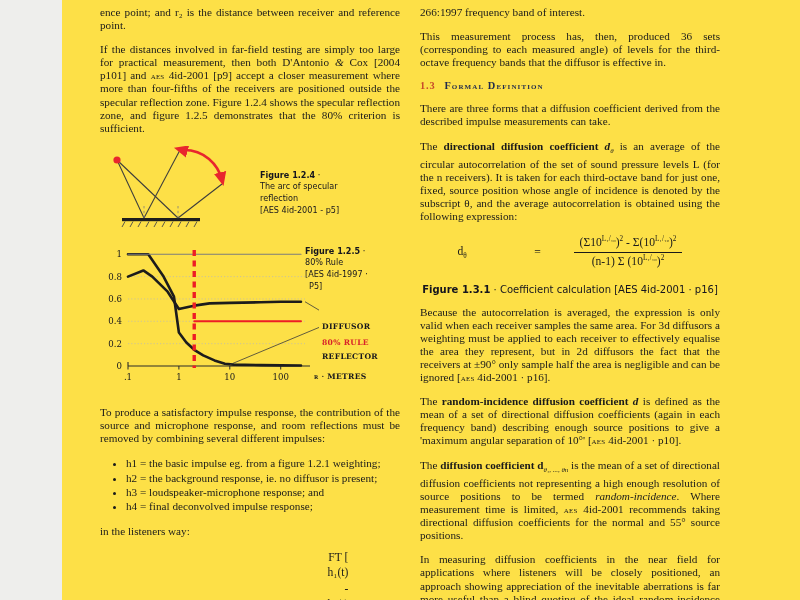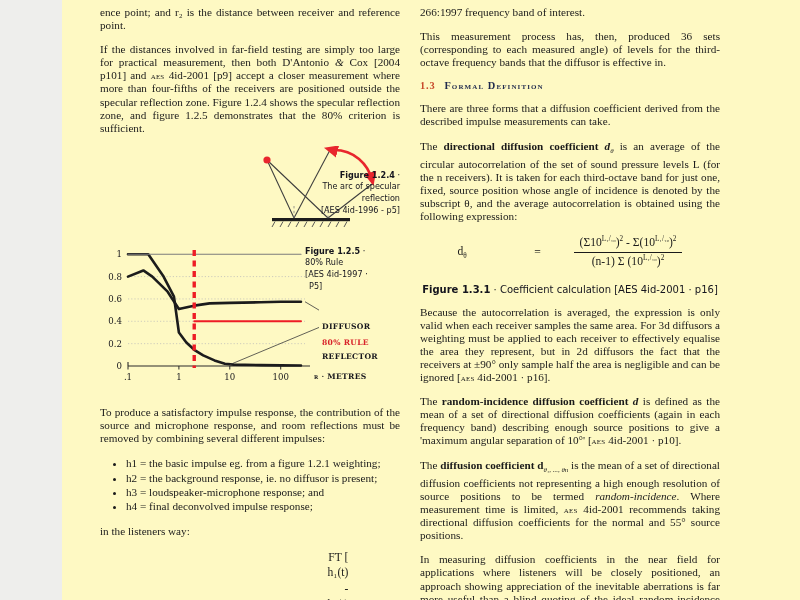--- a/index.html
+++ b/index.html
@@ -16,7 +16,7 @@
     position: absolute;
     left: 62px; top: 0;
     width: 738px; height: 600px;
-    background: #fef9c3;
+    background: #fde047;
   }
   .cols {
     position: absolute;

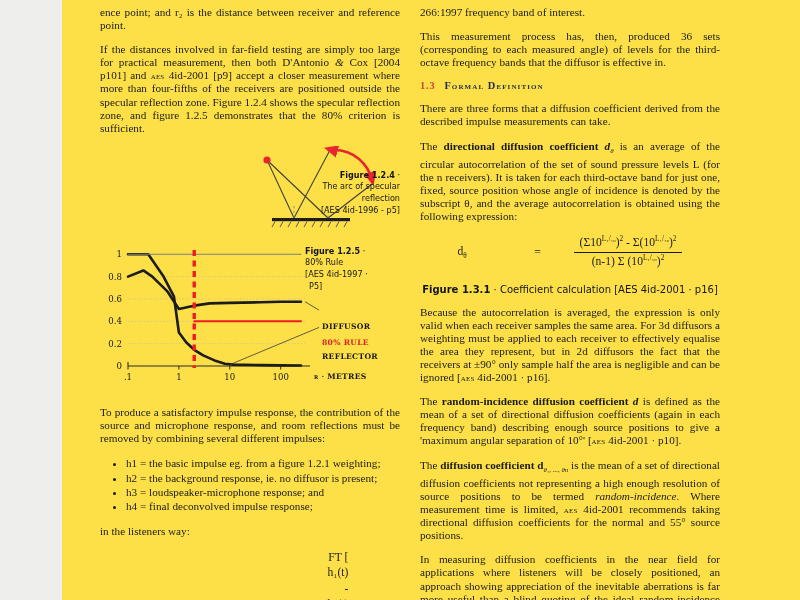--- a/index.html
+++ b/index.html
@@ -78,7 +78,6 @@
     position: relative;
     height: 92px;
     margin: 8px 0 4px 0;
-    text-align: right;
   }
   .fig124 .cap {
     position: absolute;

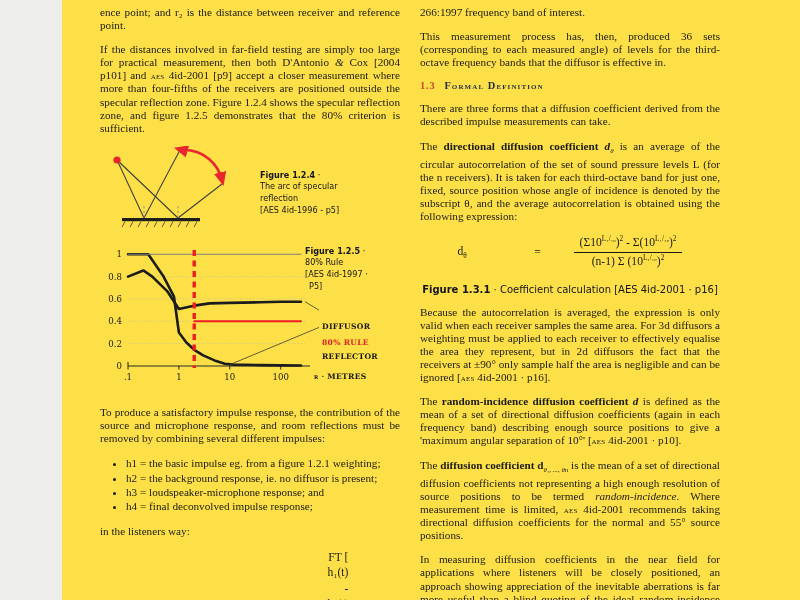--- a/index.html
+++ b/index.html
@@ -214,7 +214,7 @@
           <span>·</span><br>
           <span>The arc of specular</span><br>
           <span>reflection</span><br>
-          <span>[AES 4id-1996 - p5]</span>
+          <span>[AES 4id-2001 - p5]</span>
         </div>
       </div>
 

